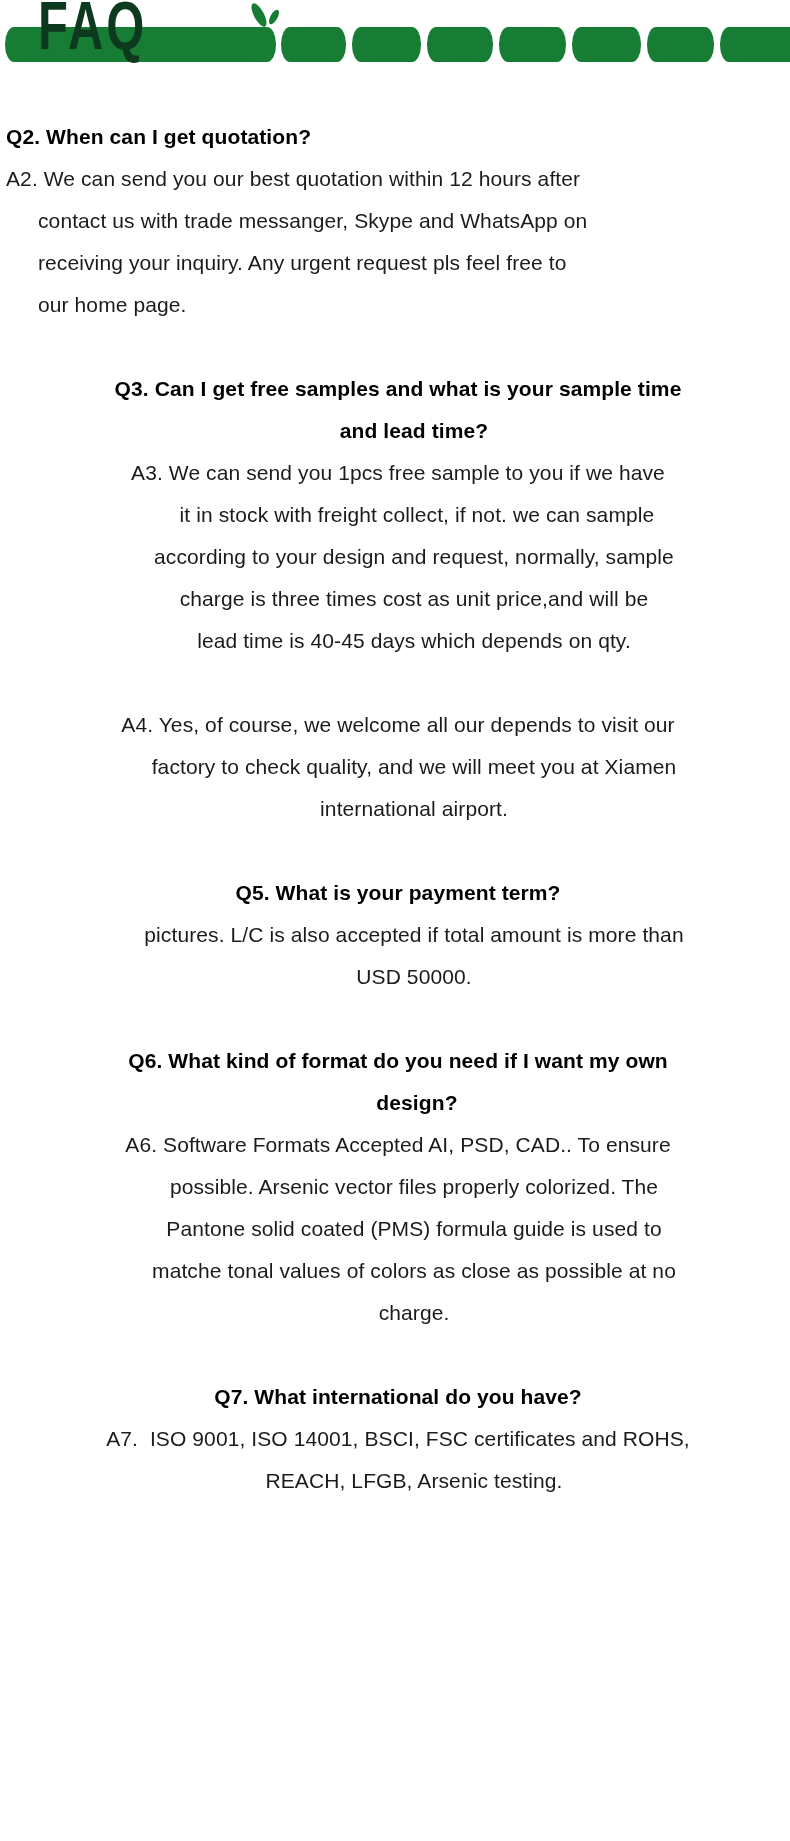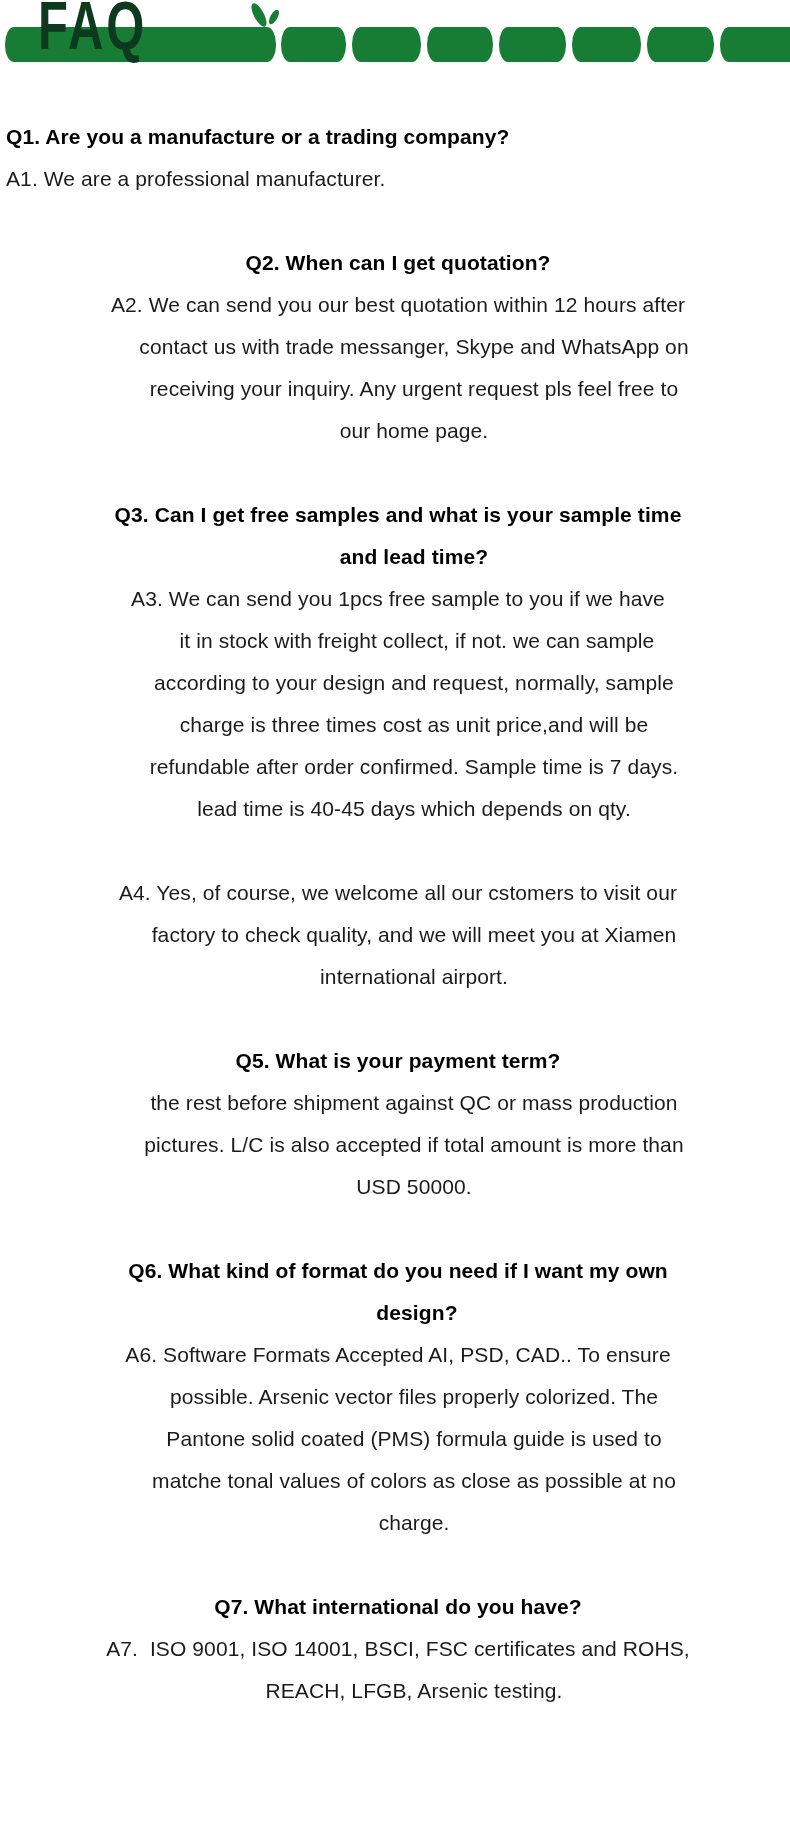--- a/index.html
+++ b/index.html
@@ -78,10 +78,6 @@
 
 <main class="content">
     <section class="qa">
-      <div class="line q-line">Q1. Are you a manufacture or a trading company?</div>
-      <div class="line a-line">A1. We are a professional manufacturer.</div>
-    </section>
-    <section class="qa">
       <div class="line q-line">Q2. When can I get quotation?</div>
       <div class="line a-line">A2. We can send you our best quotation within 12 hours after</div>
       <div class="line a-line indent">contact us with trade messanger, Skype and WhatsApp on</div>

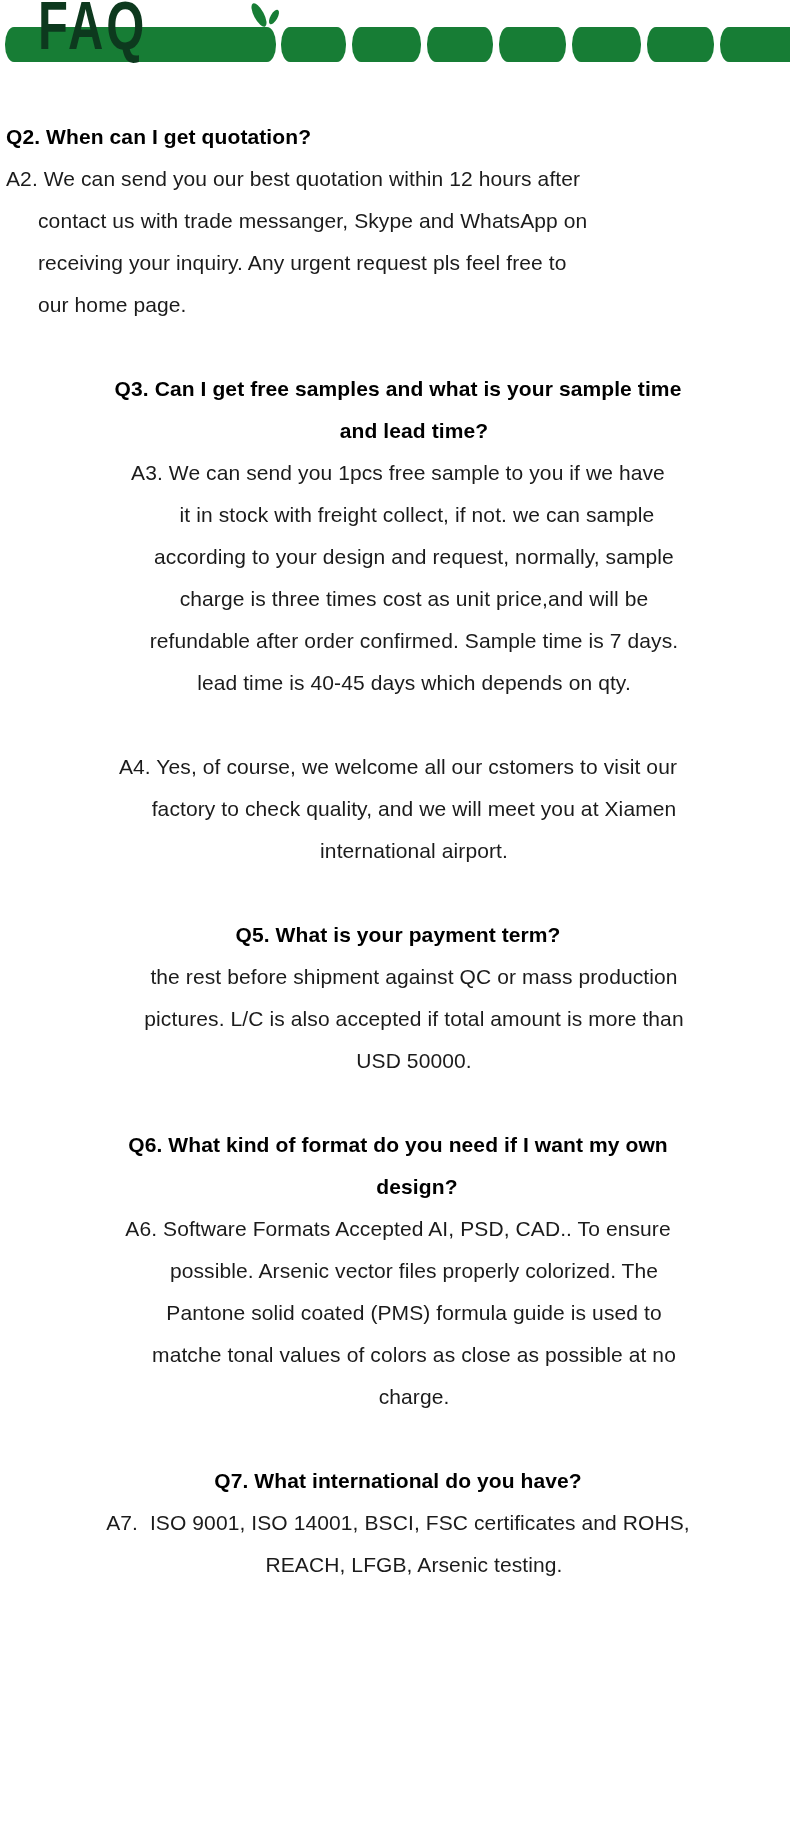--- a/index.html
+++ b/index.html
@@ -91,7 +91,6 @@
       <div class="line a-line indent"> it in stock with freight collect, if not. we can sample</div>
       <div class="line a-line indent">according to your design and request, normally, sample</div>
       <div class="line a-line indent">charge is three times cost as unit price,and will be</div>
-      <div class="line a-line indent">refundable after order confirmed. Sample time is 7 days.</div>
       <div class="line a-line indent">lead time is 40-45 days which depends on qty.</div>
     </section>
     <section class="qa">

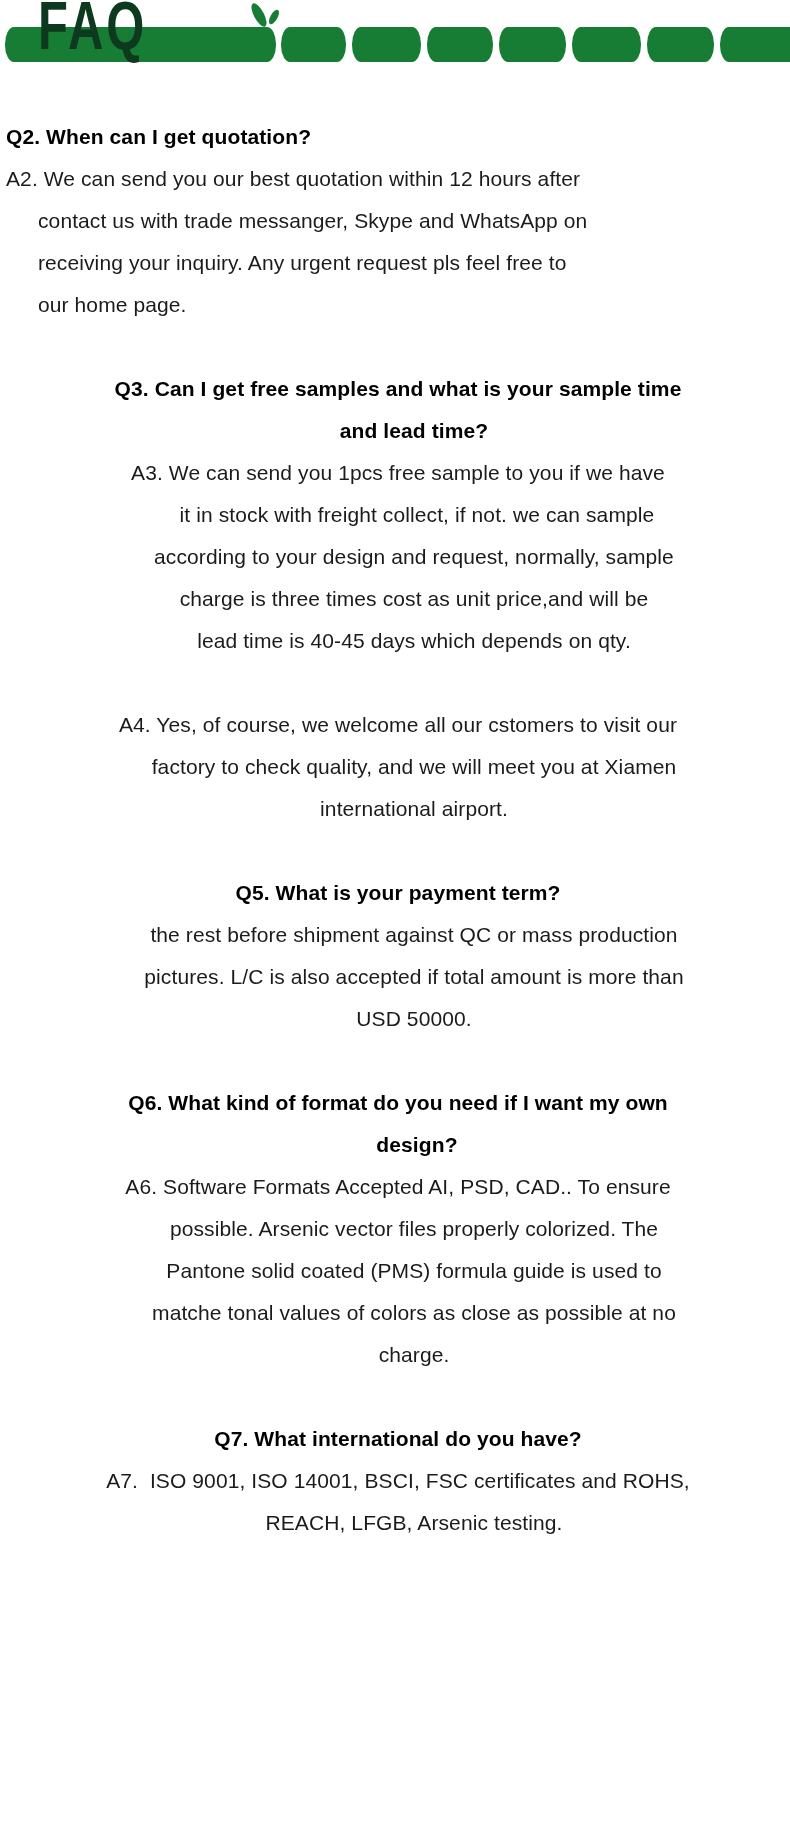--- a/index.html
+++ b/index.html
@@ -94,7 +94,7 @@
       <div class="line a-line indent">lead time is 40-45 days which depends on qty.</div>
     </section>
     <section class="qa">
-      <div class="line a-line">A4. Yes, of course, we welcome all our cstomers to visit our</div>
+      <div class="line a-line">A4. Yes, of course, we welcome all our depends to visit our</div>
       <div class="line a-line indent">factory to check quality, and we will meet you at Xiamen</div>
       <div class="line a-line indent">international airport.</div>
     </section>

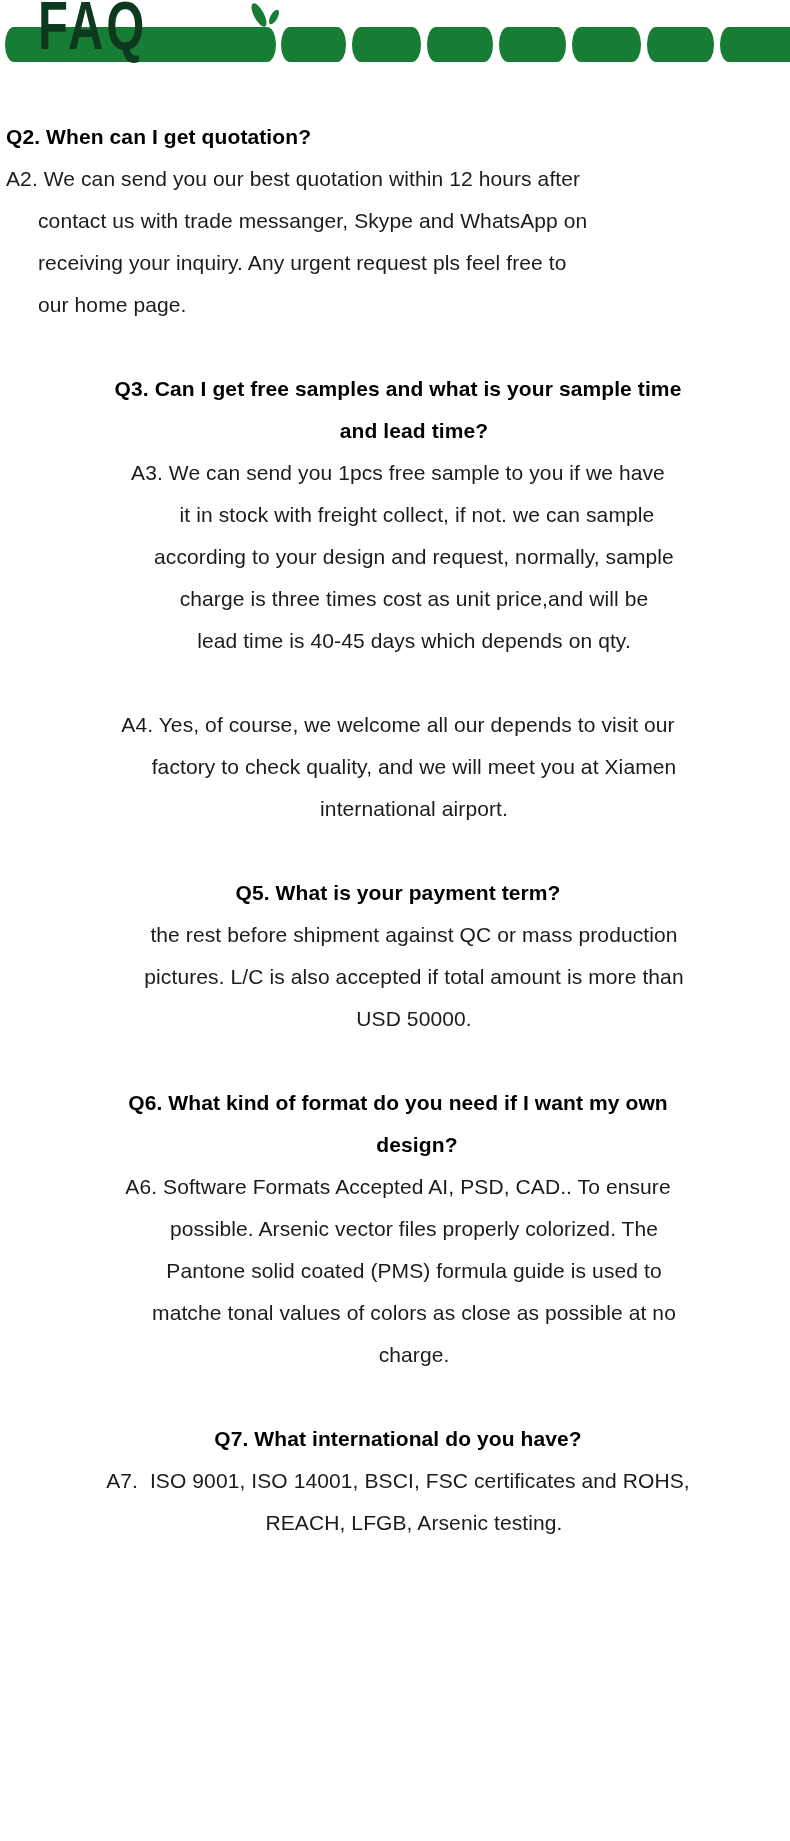--- a/index.html
+++ b/index.html
@@ -100,7 +100,6 @@
     </section>
     <section class="qa">
       <div class="line q-line">Q5. What is your payment term?</div>
-      <div class="line a-line indent">the rest before shipment against QC or mass production</div>
       <div class="line a-line indent">pictures. L/C is also accepted if total amount is more than</div>
       <div class="line a-line indent">USD 50000.</div>
     </section>

